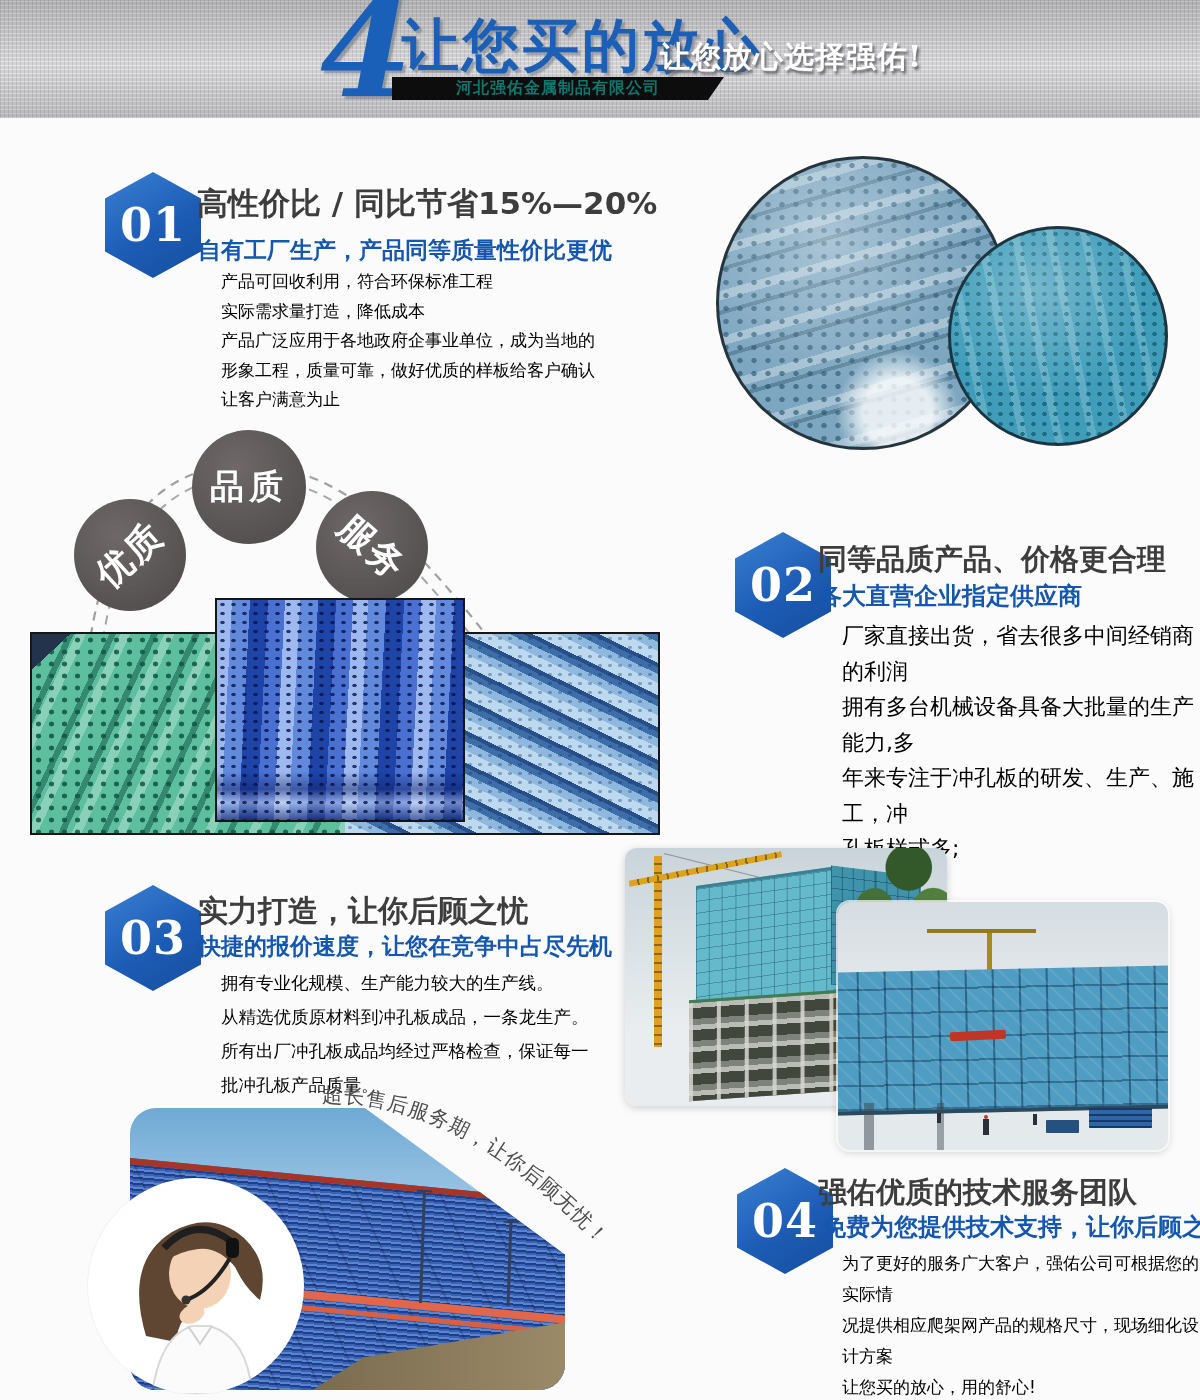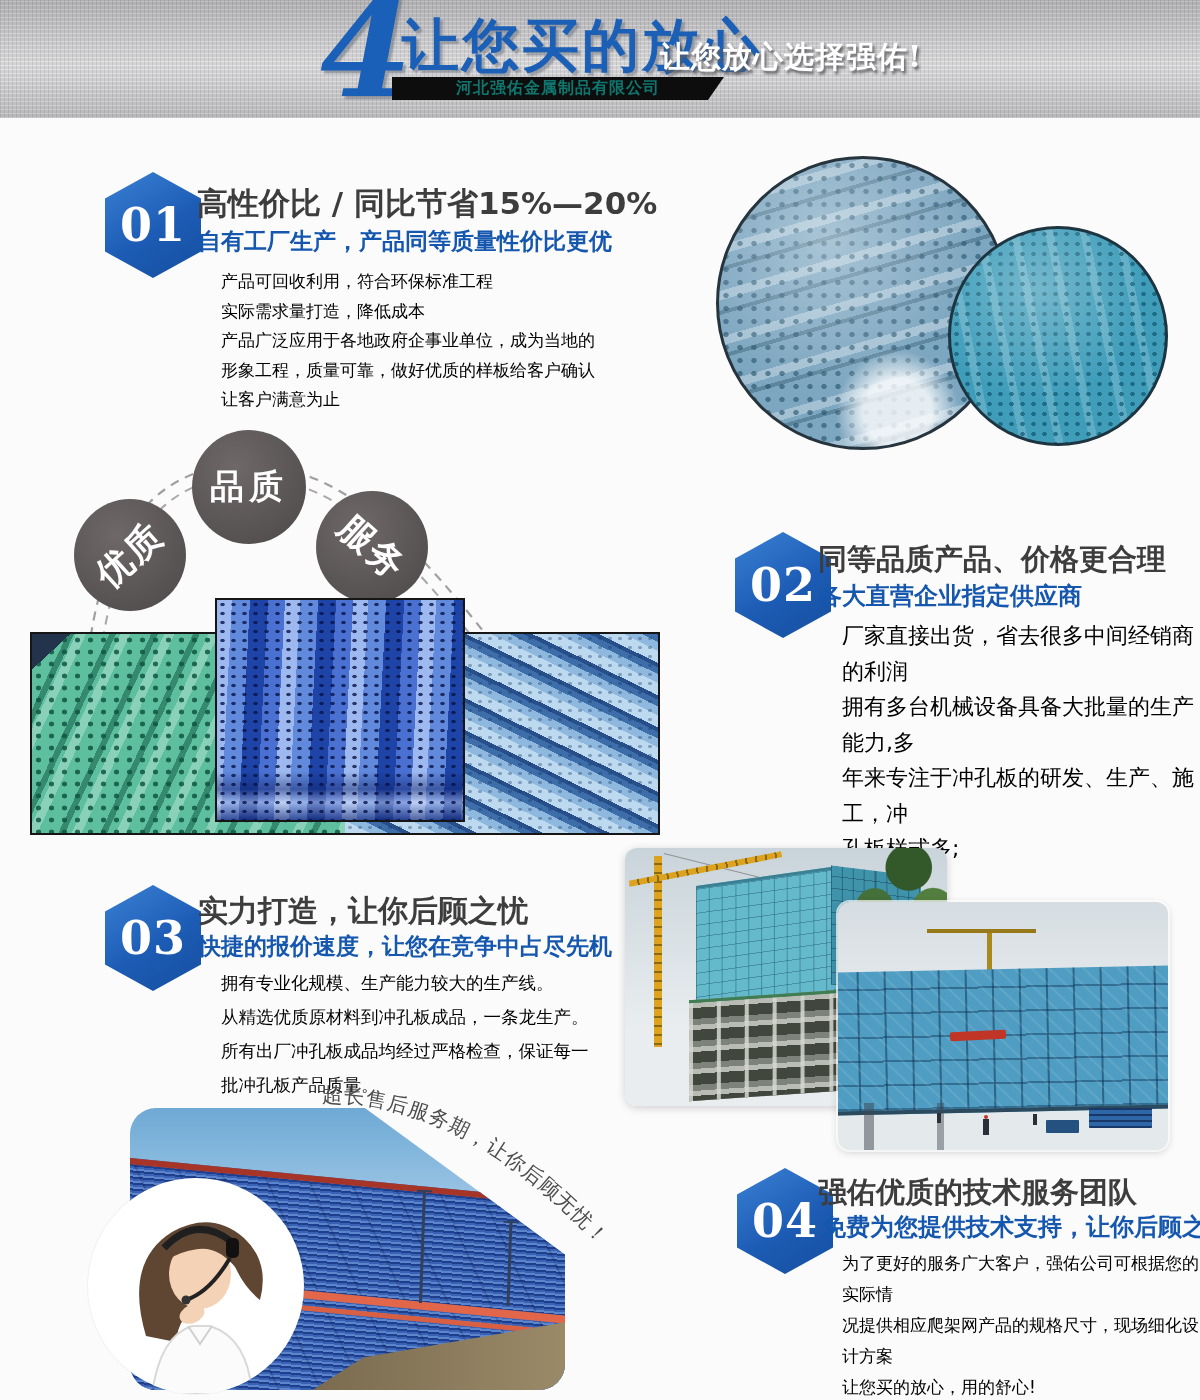--- a/index.html
+++ b/index.html
@@ -36,7 +36,7 @@
 
   .s1-hex{left:105px;top:172px}
   .s1-title{left:197px;top:183px;font-size:31px;font-family:"DejaVu Sans","Liberation Sans",sans-serif;}
-  .s1-sub{left:198px;top:226px;font-size:23px;}
+  .s1-sub{left:198px;top:235px;font-size:23px;}
   .s1-body{left:197px;top:267px;font-size:17px;line-height:29.5px;}
 
   .s2-hex{left:735px;top:532px}

